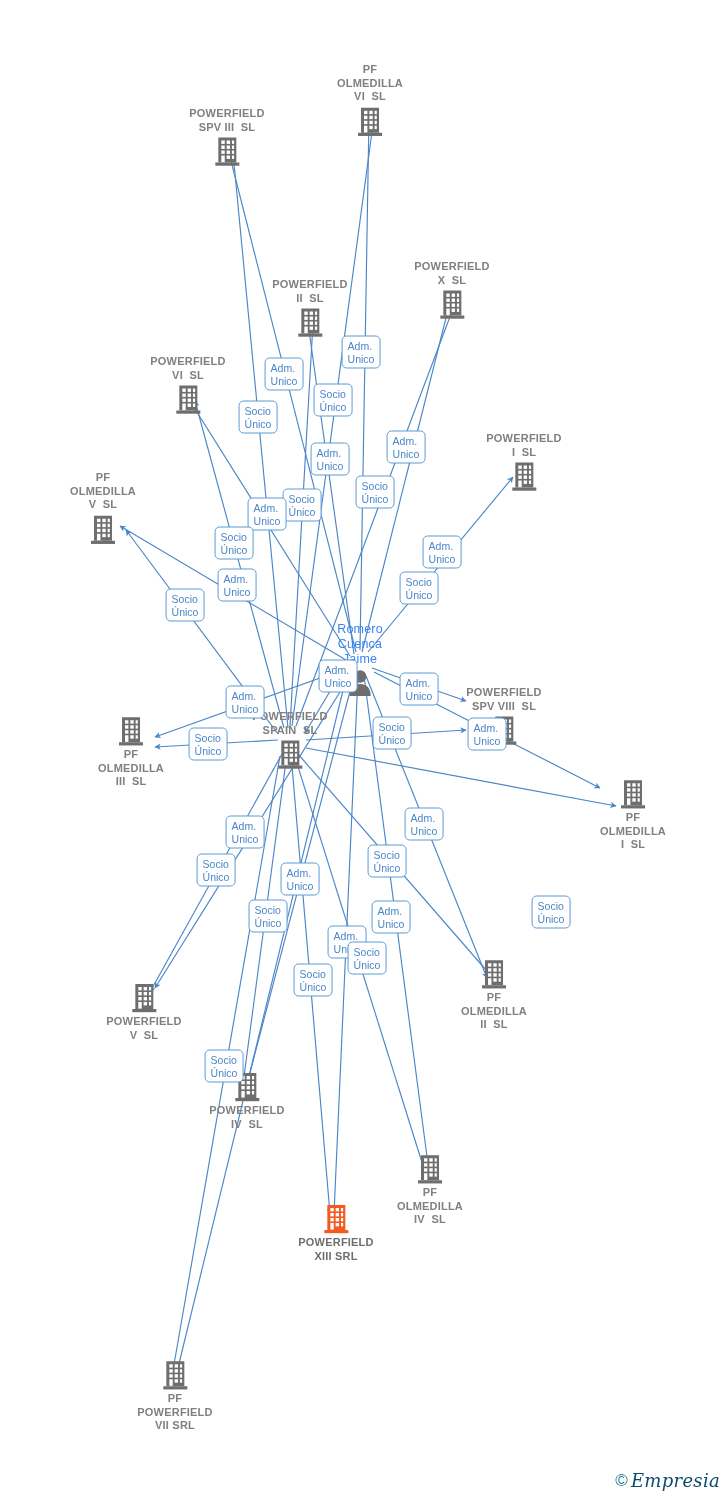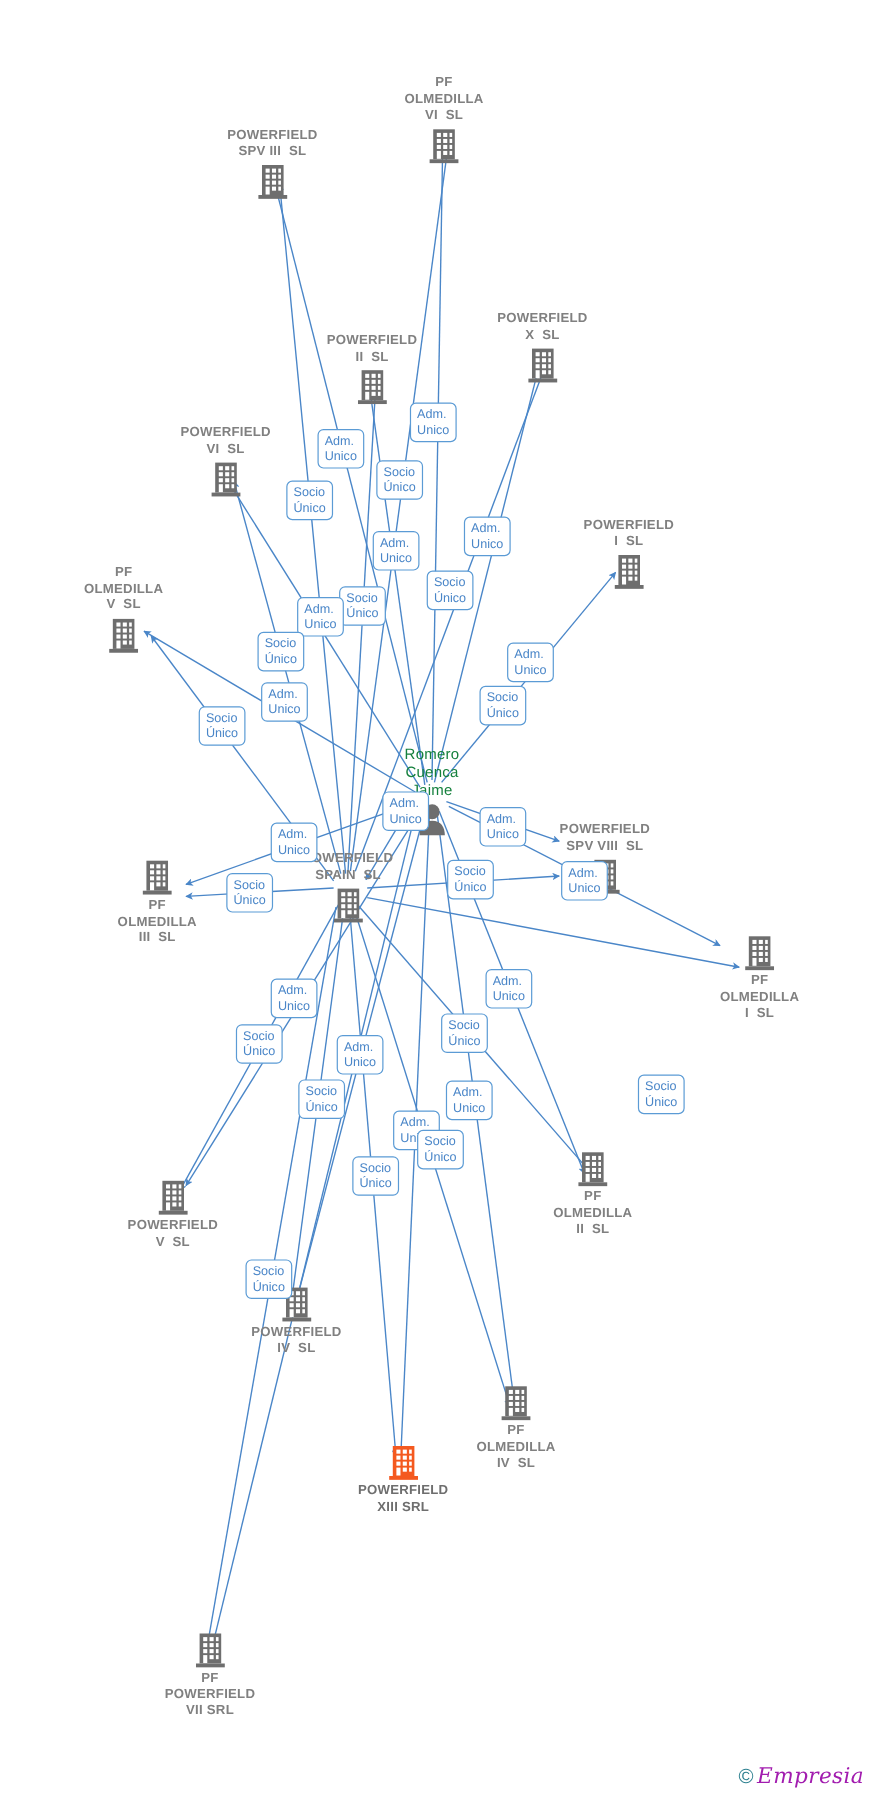--- a/index.html
+++ b/index.html
@@ -16,7 +16,7 @@
     letter-spacing:.2px;font-weight:700;
   }
   .node.company .lbl{font-weight:700;}
-  .node.person .lbl{font-weight:400;font-size:12.5px;line-height:15px;color:#15803d;}
+  .node.person .lbl{font-weight:400;font-size:12.5px;line-height:15px;color:#3b82f6;}
   .node.highlight .lbl{color:#6e6e6e;font-weight:700;}
   .lbl-above{margin-bottom:2px;}
   .lbl-below{margin-top:1px;}

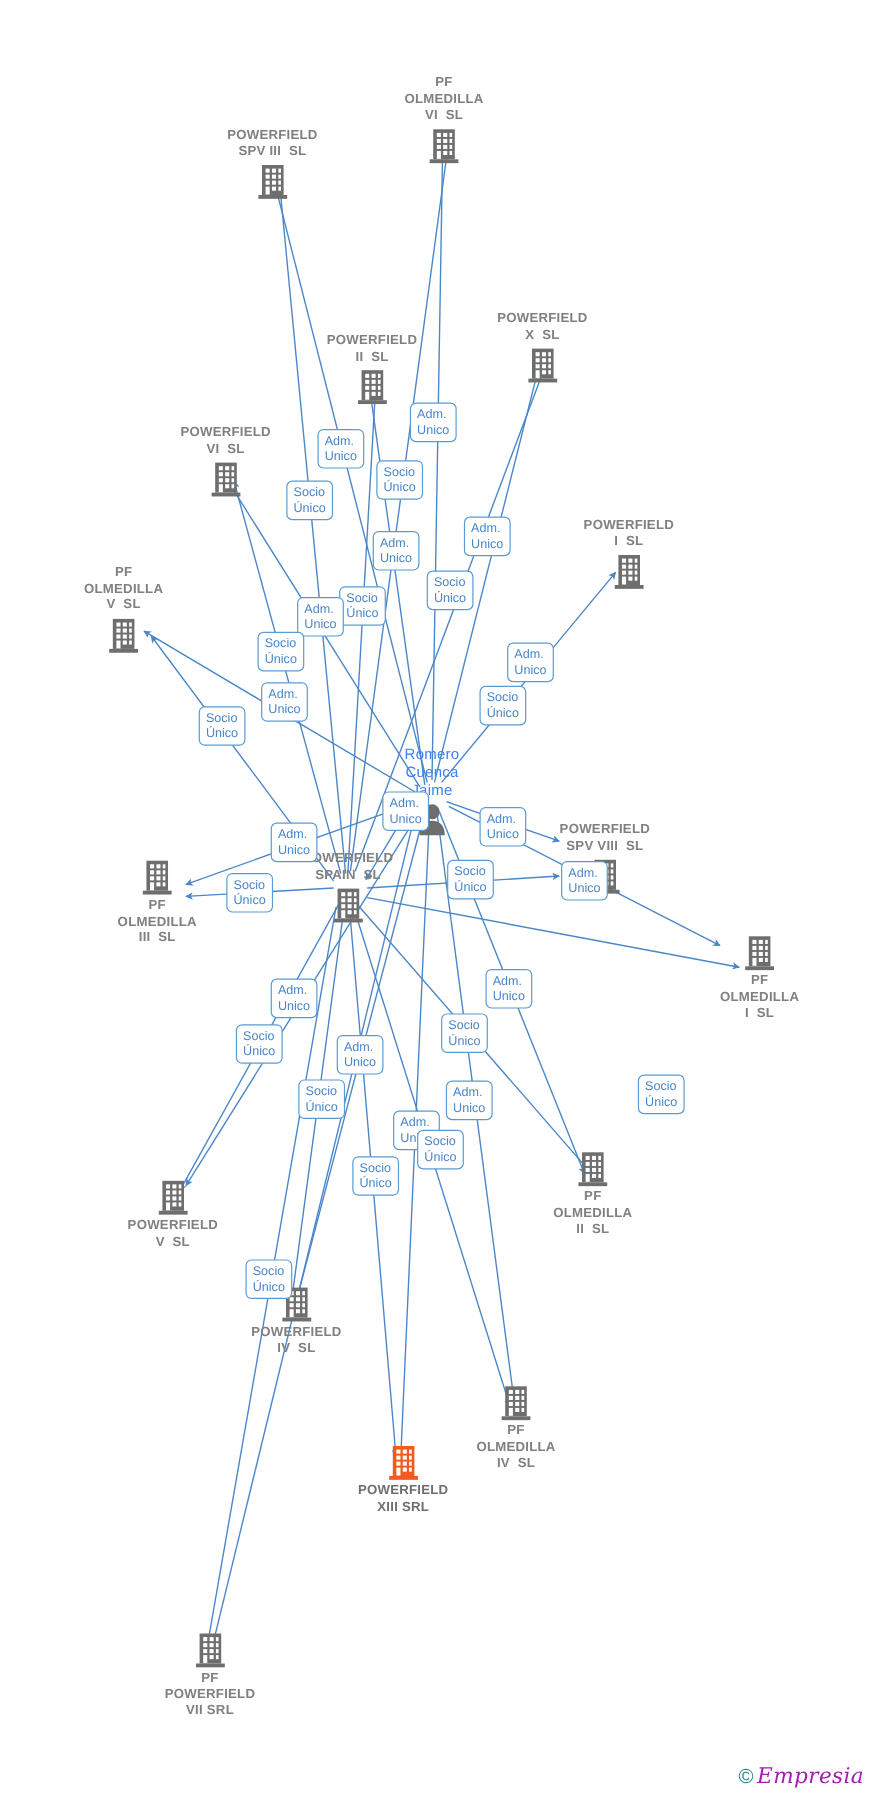--- a/index.html
+++ b/index.html
@@ -34,7 +34,7 @@
   }
   #watermark .c-mark{color:#2b7f8f;font-size:17px;}
   #watermark .brand{
-    color:#a21caf;font-family:"DejaVu Serif","Liberation Serif",serif;
+    color:#0c4a6e;font-family:"DejaVu Serif","Liberation Serif",serif;
     font-style:italic;font-size:18px;letter-spacing:.3px;
   }
 </style>

